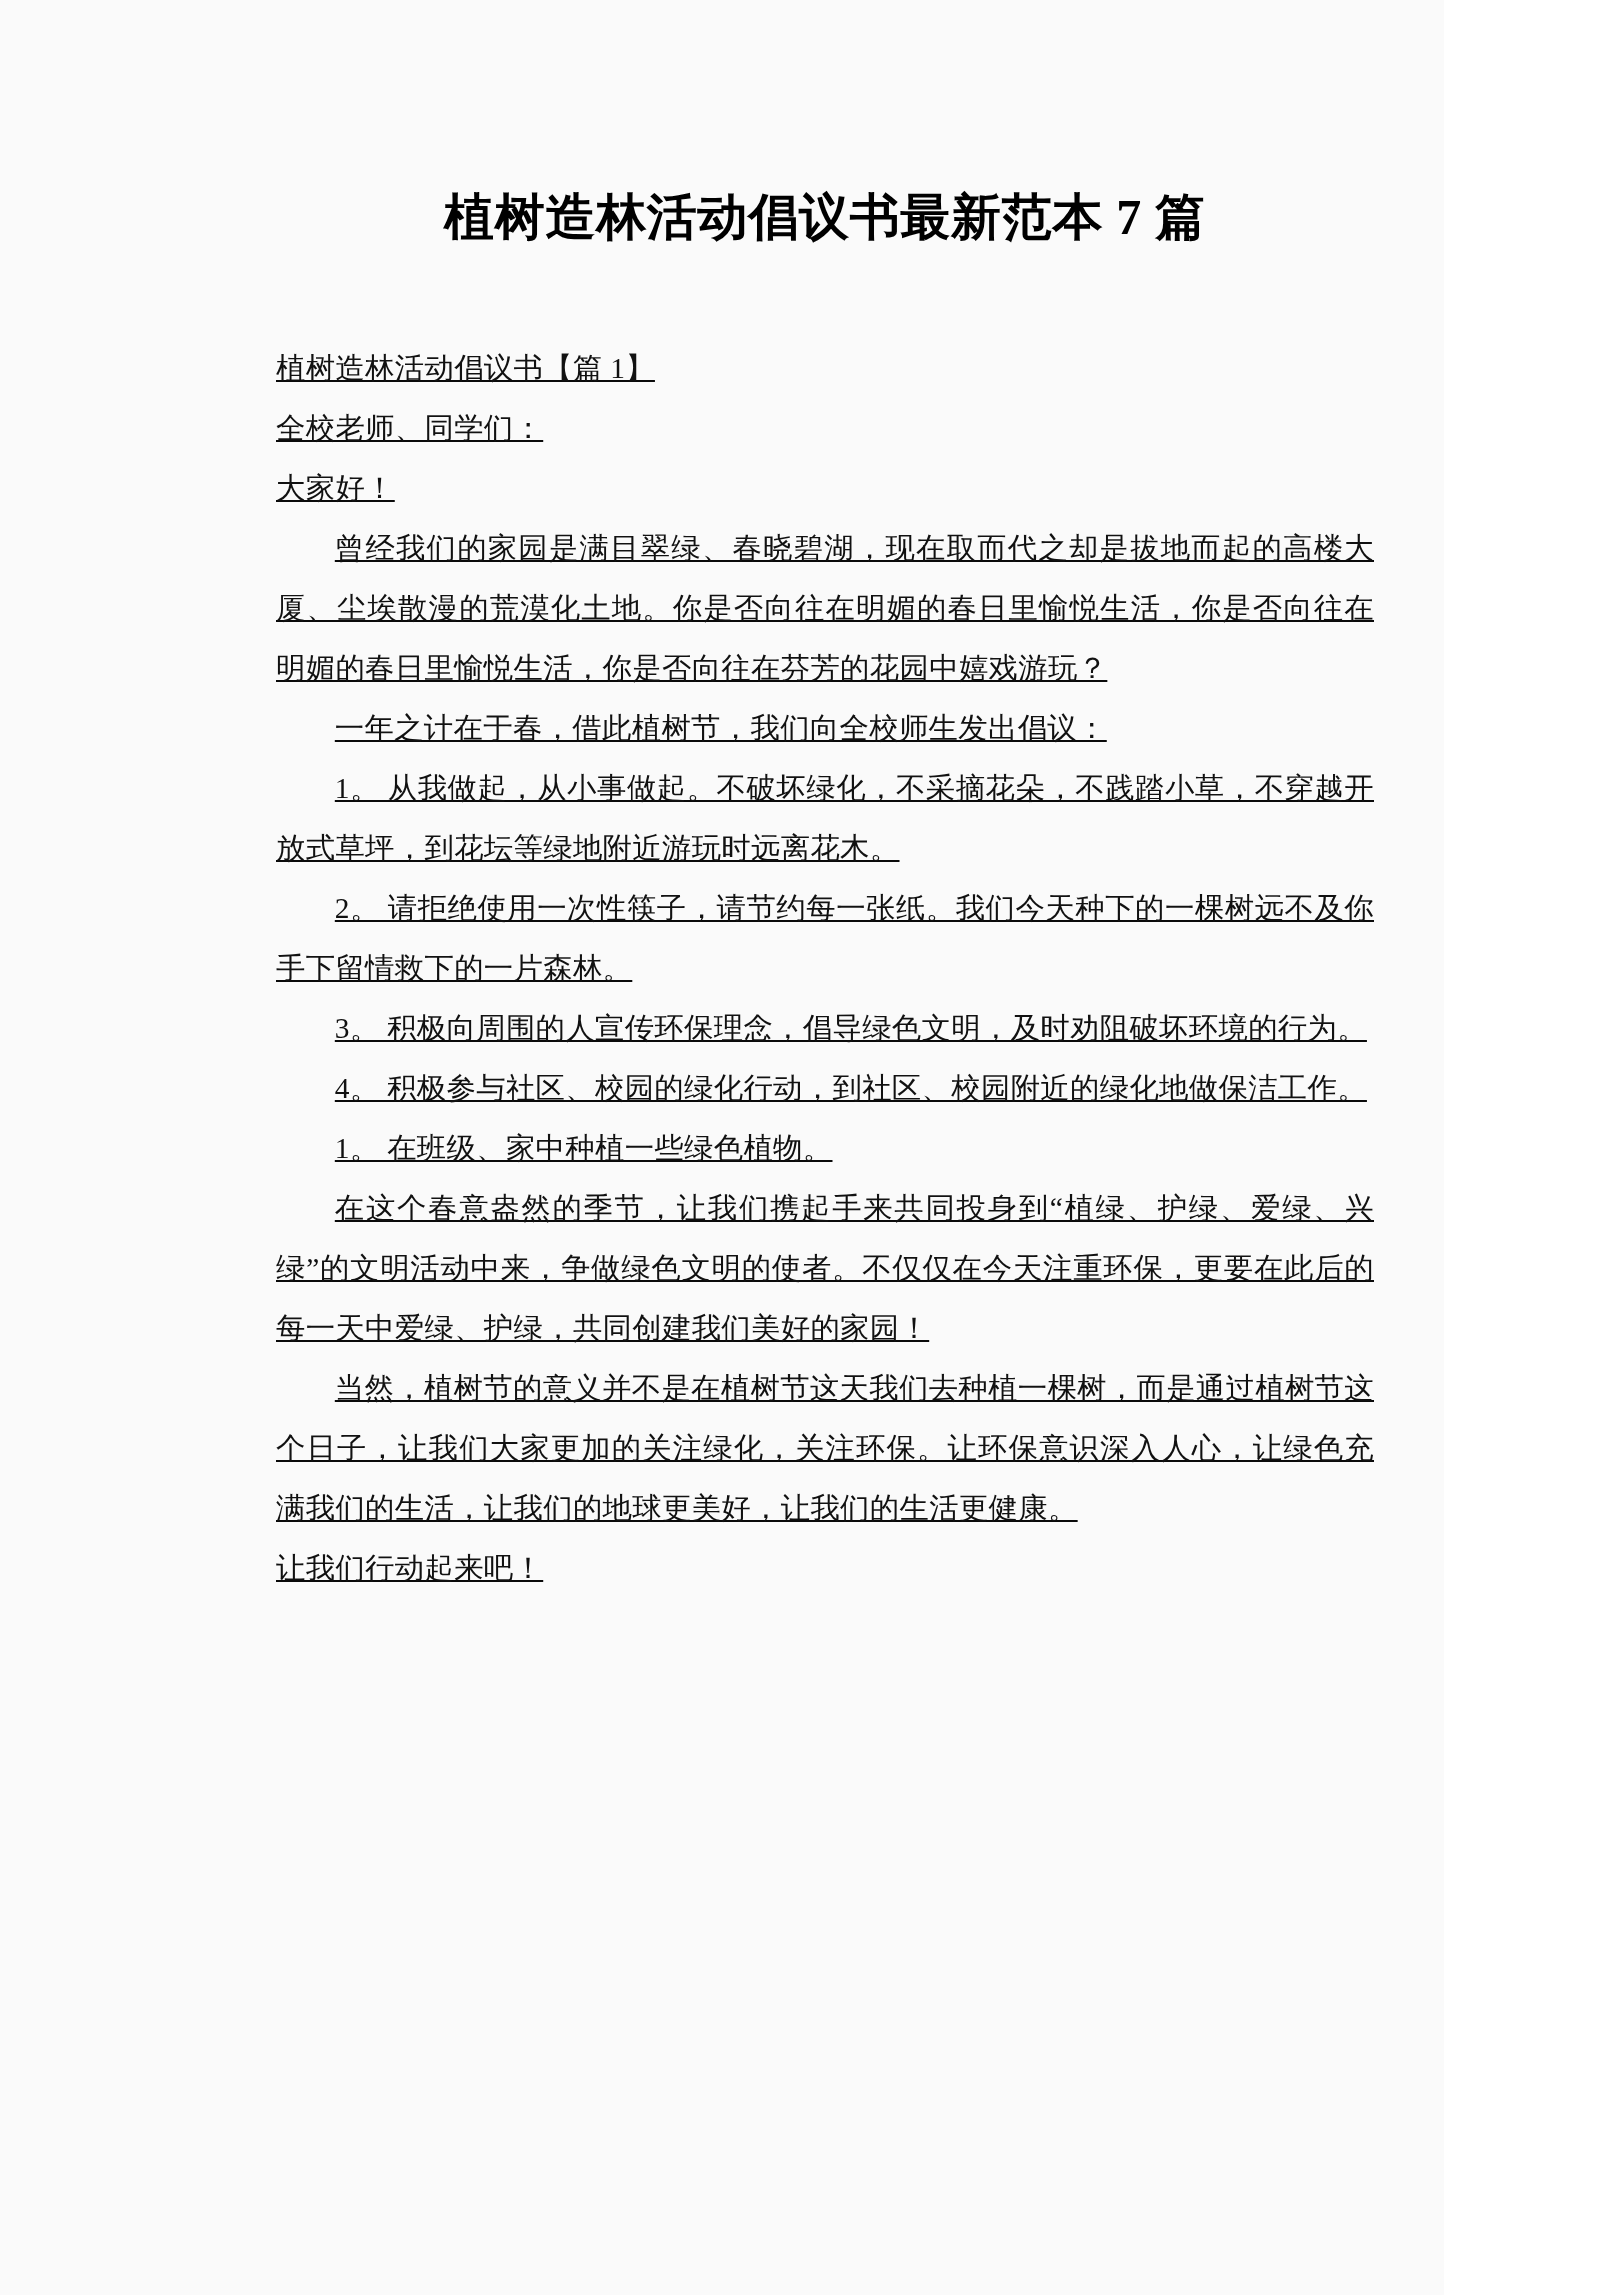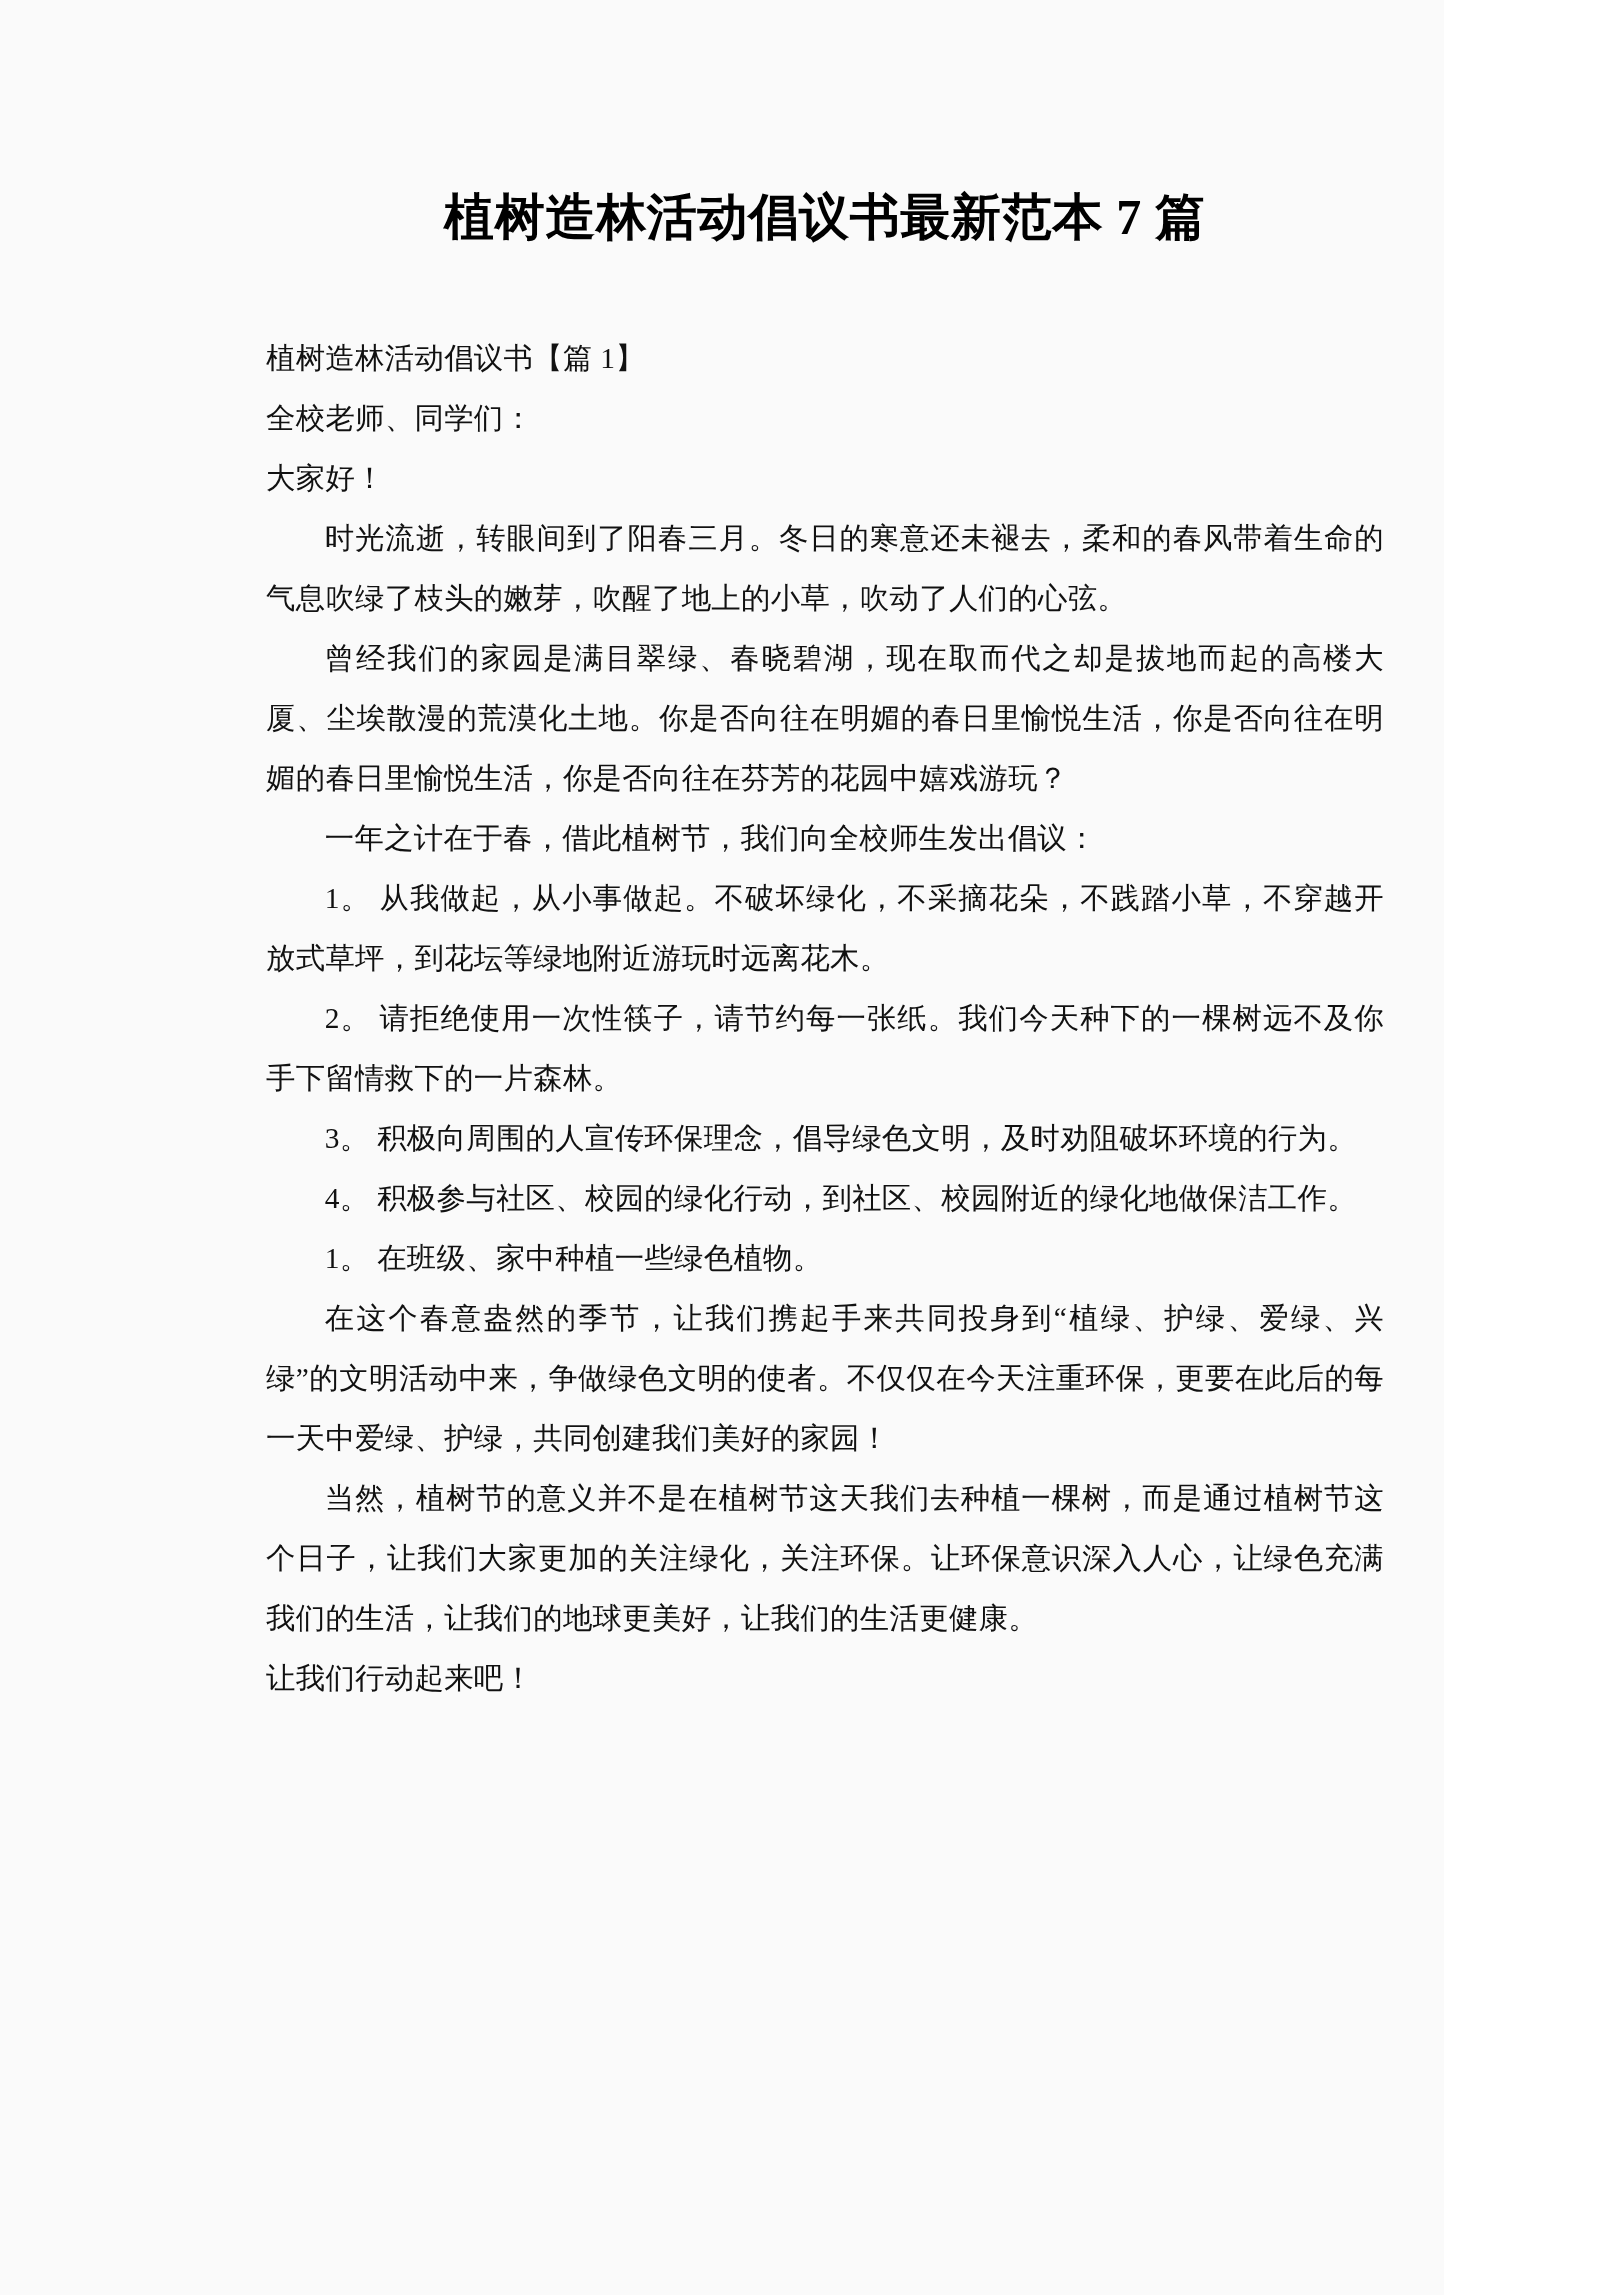--- a/index.html
+++ b/index.html
@@ -34,8 +34,9 @@
     color: #000000;
   }
   .body-block {
-    margin: 4px;
+    margin: 14px;
     padding-top: 75px;
+    text-decoration: underline;
   }
   p.para {
     margin: 0;

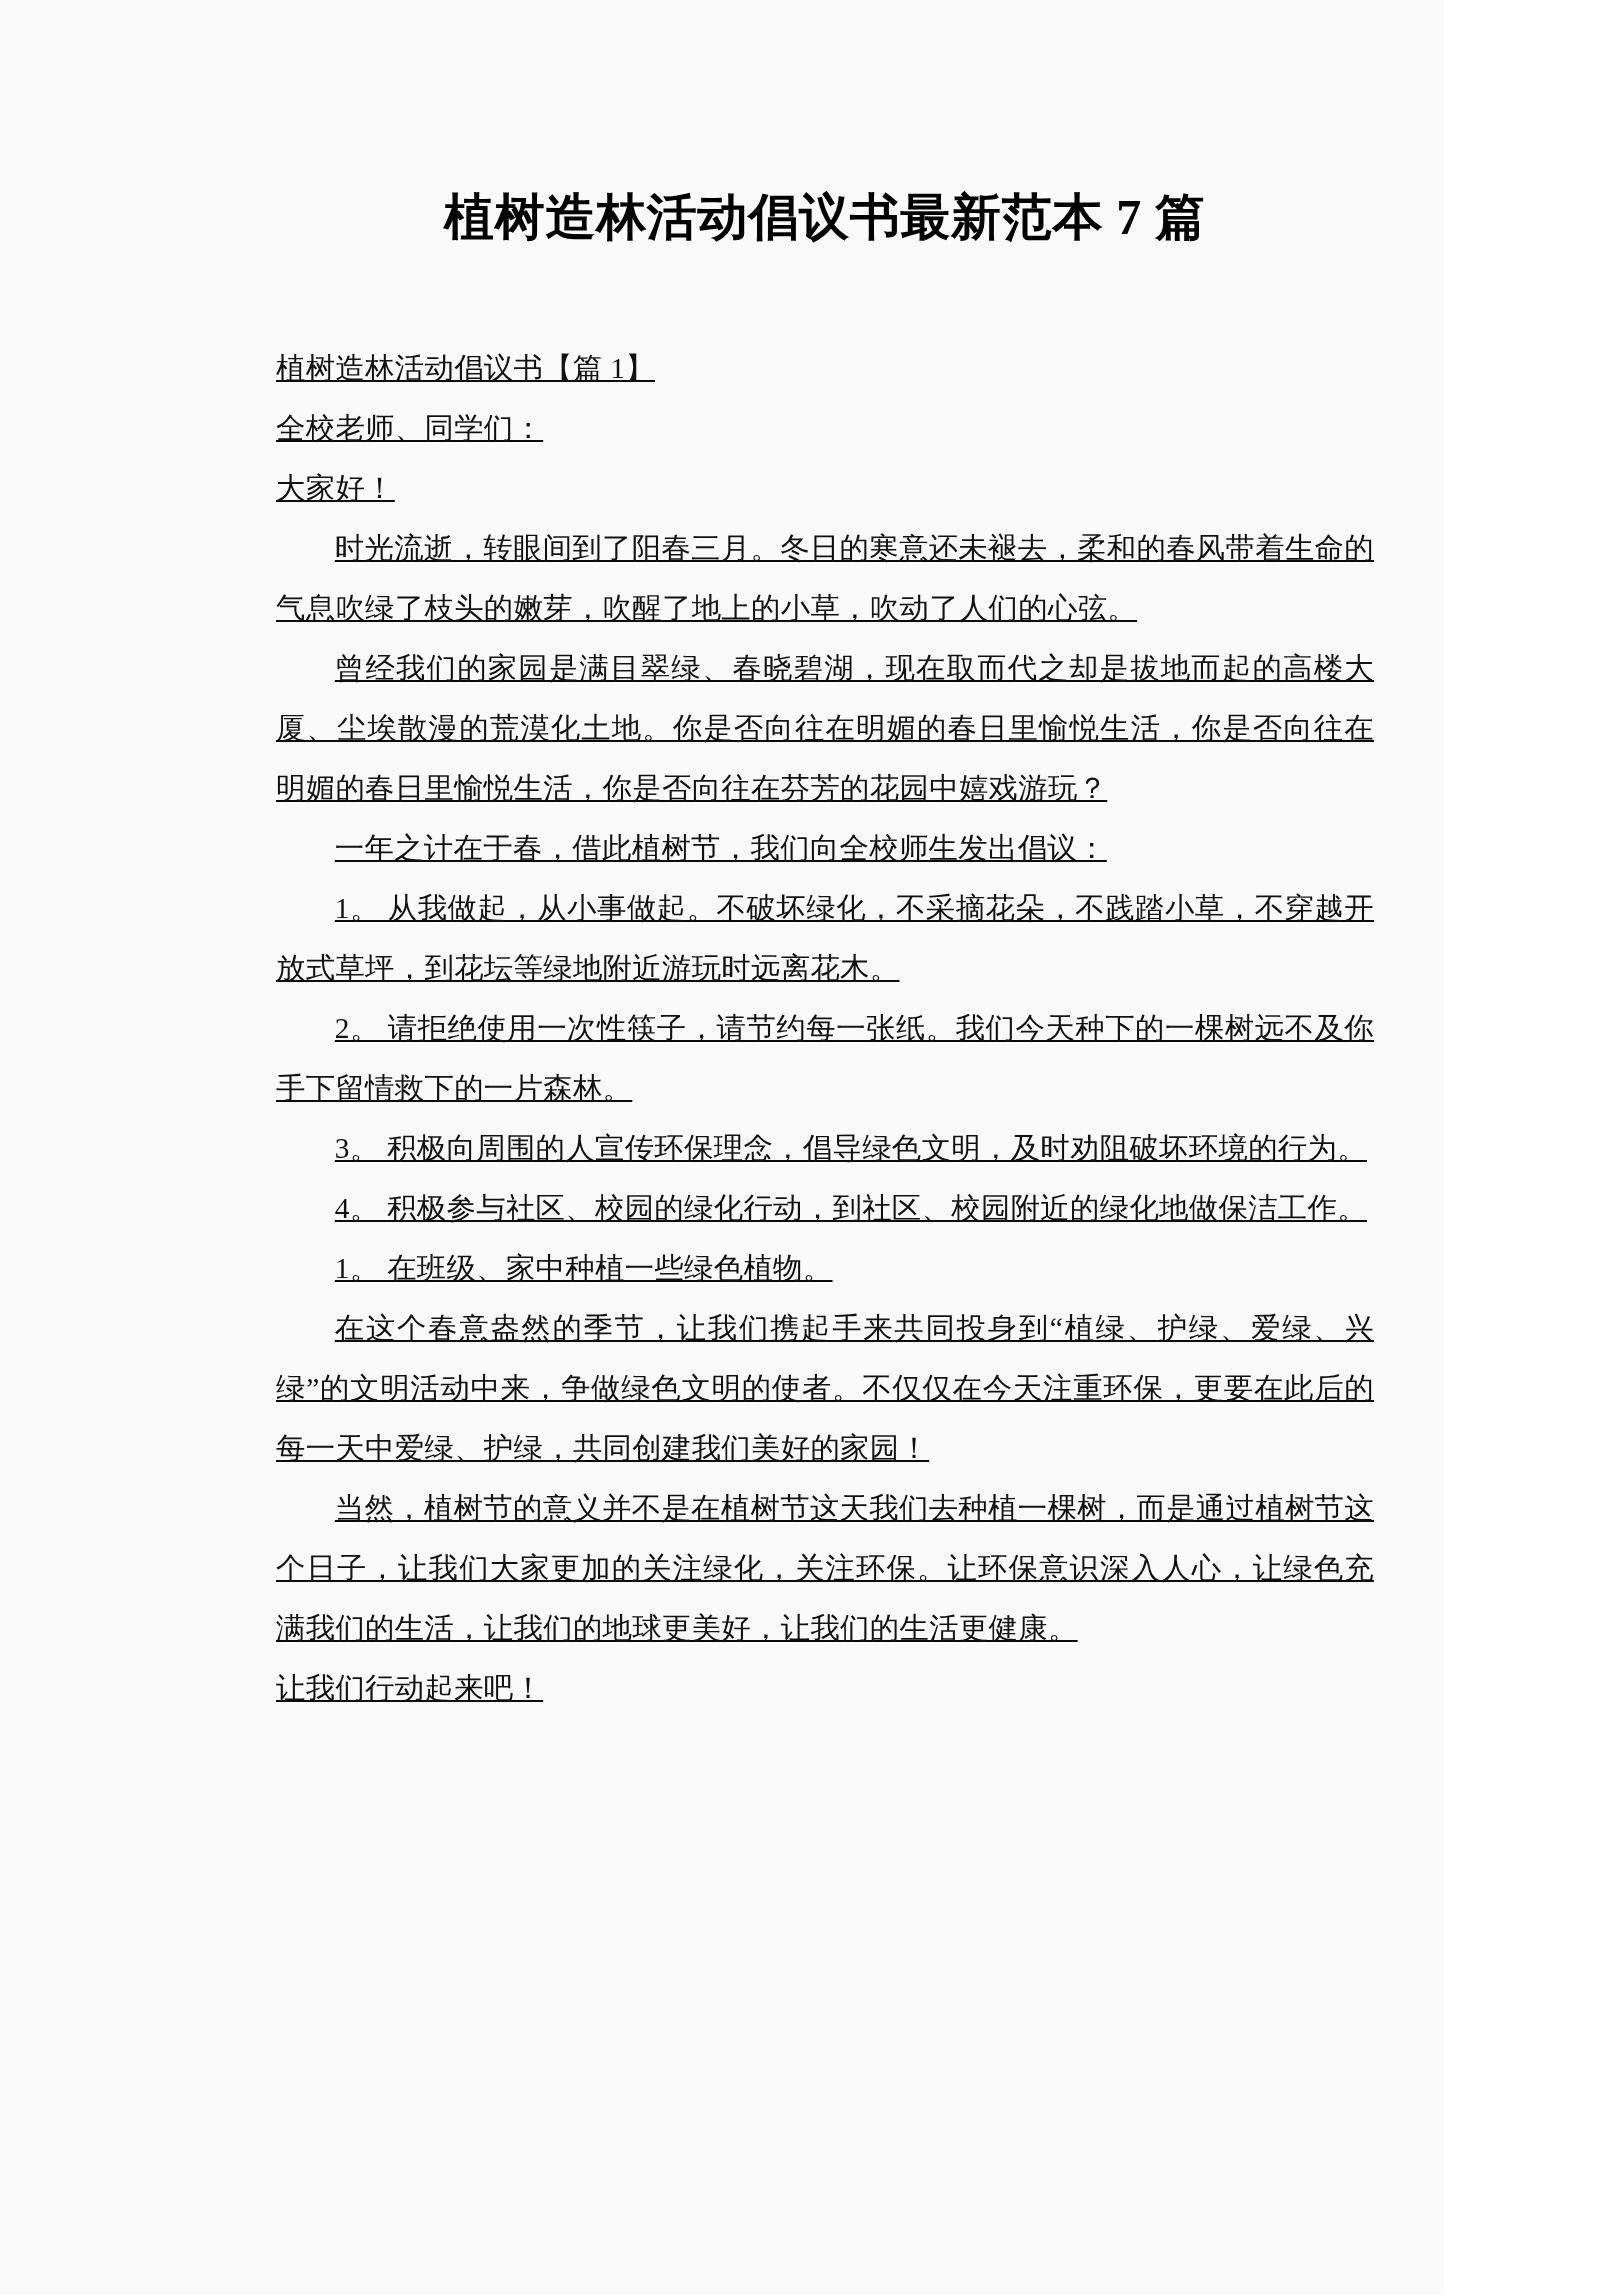--- a/index.html
+++ b/index.html
@@ -74,7 +74,6 @@
 
       <p class="para noindent">大家好！</p>
 
-      <p class="para indent">时光流逝，转眼间到了阳春三月。冬日的寒意还未褪去，柔和的春风带着生命的气息吹绿了枝头的嫩芽，吹醒了地上的小草，吹动了人们的心弦。</p>
 
       <p class="para indent">曾经我们的家园是满目翠绿、春晓碧湖，现在取而代之却是拔地而起的高楼大厦、尘埃散漫的荒漠化土地。你是否向往在明媚的春日里愉悦生活，你是否向往在明媚的春日里愉悦生活，你是否向往在芬芳的花园中嬉戏游玩？</p>
 

